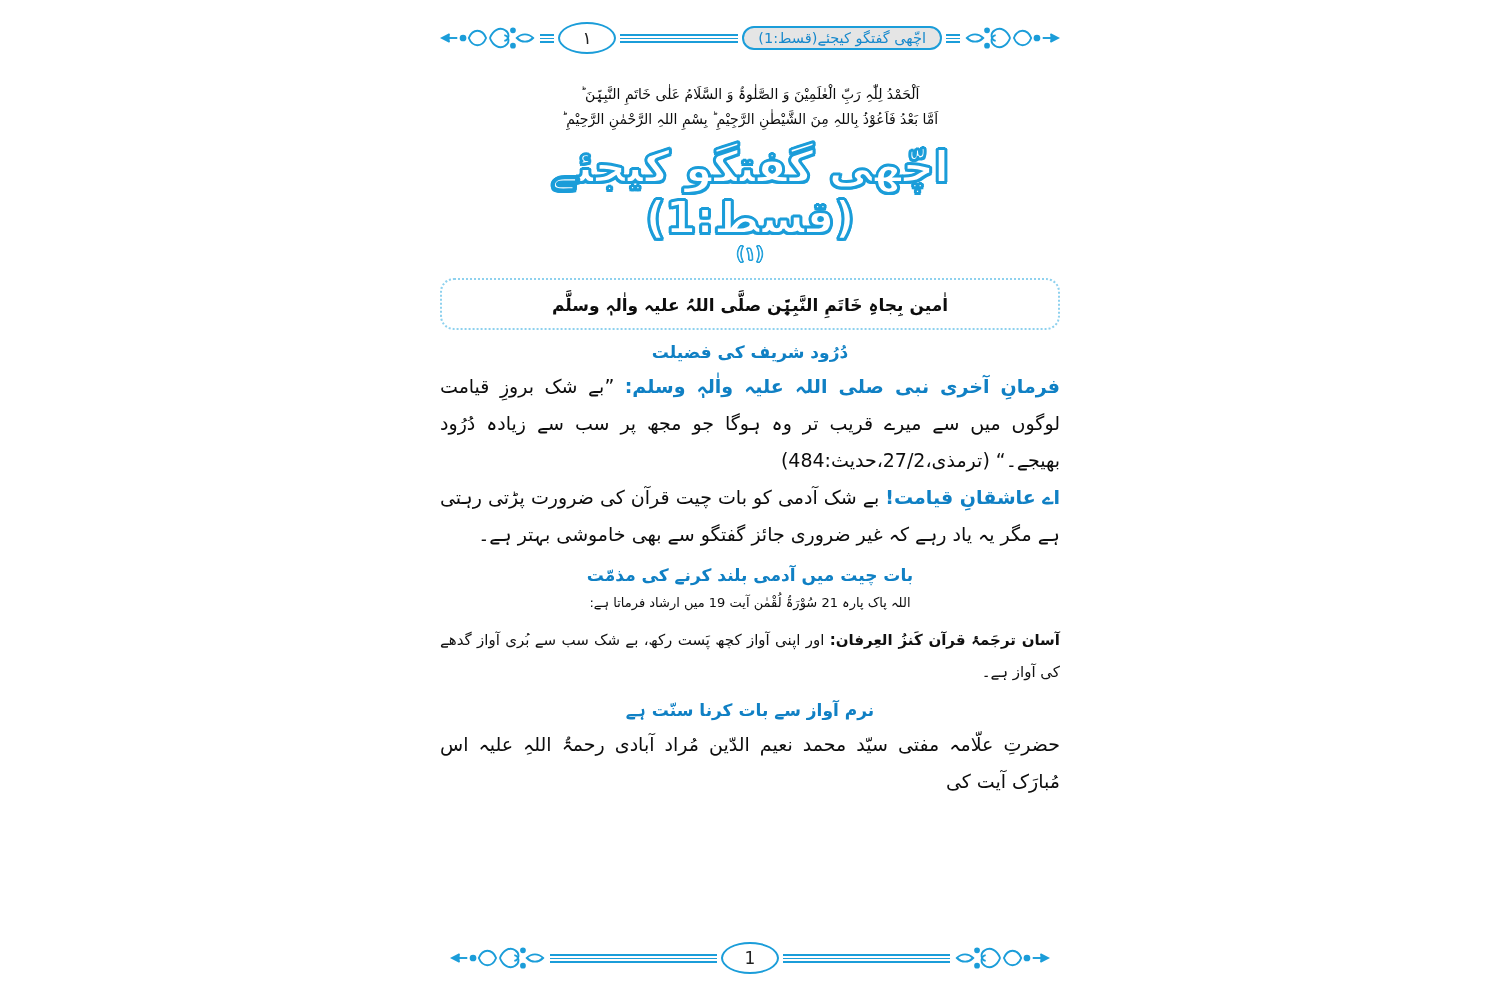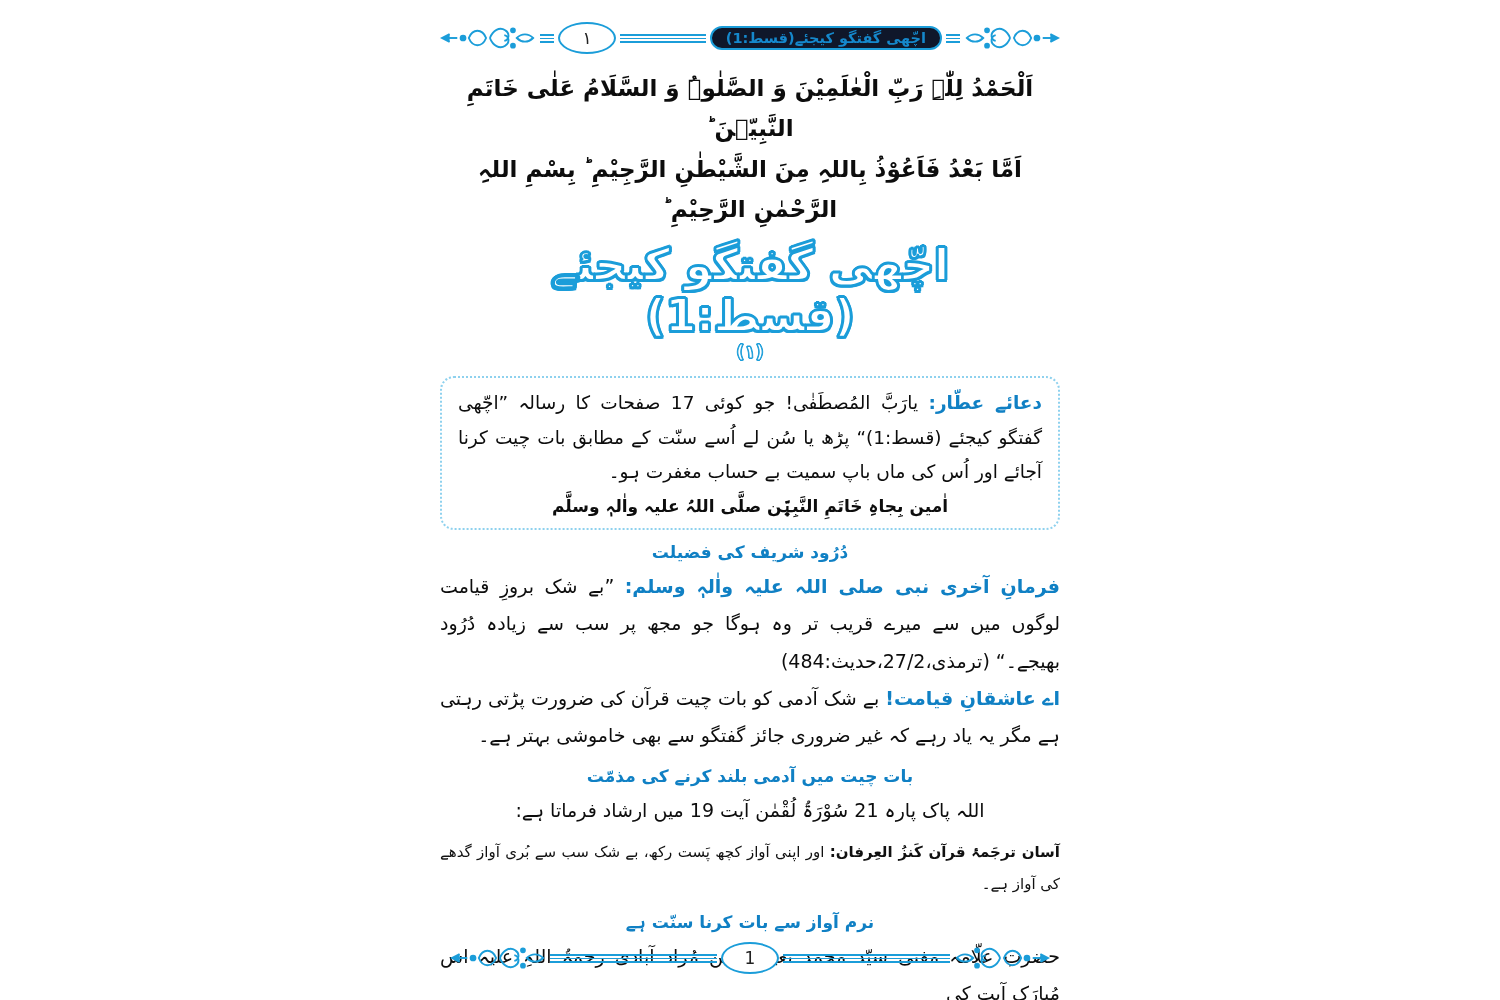--- a/index.html
+++ b/index.html
@@ -25,8 +25,8 @@
   }
   .capsule {
     flex:0 0 auto; border:2px solid #1b9dd9; border-radius:16px;
-    padding:2px 14px; color:#1588cc; font-size:14.5px; font-weight:bold;
-    background:#0f172a; direction:rtl; white-space:nowrap;
+    padding:2px 14px; color:#1588cc; font-size:14.5px; font-weight:normal;
+    background:#e5e5e5; direction:rtl; white-space:nowrap;
   }
   .footer-rule { position:absolute; left:450px; right:450px; bottom:22px; }
 

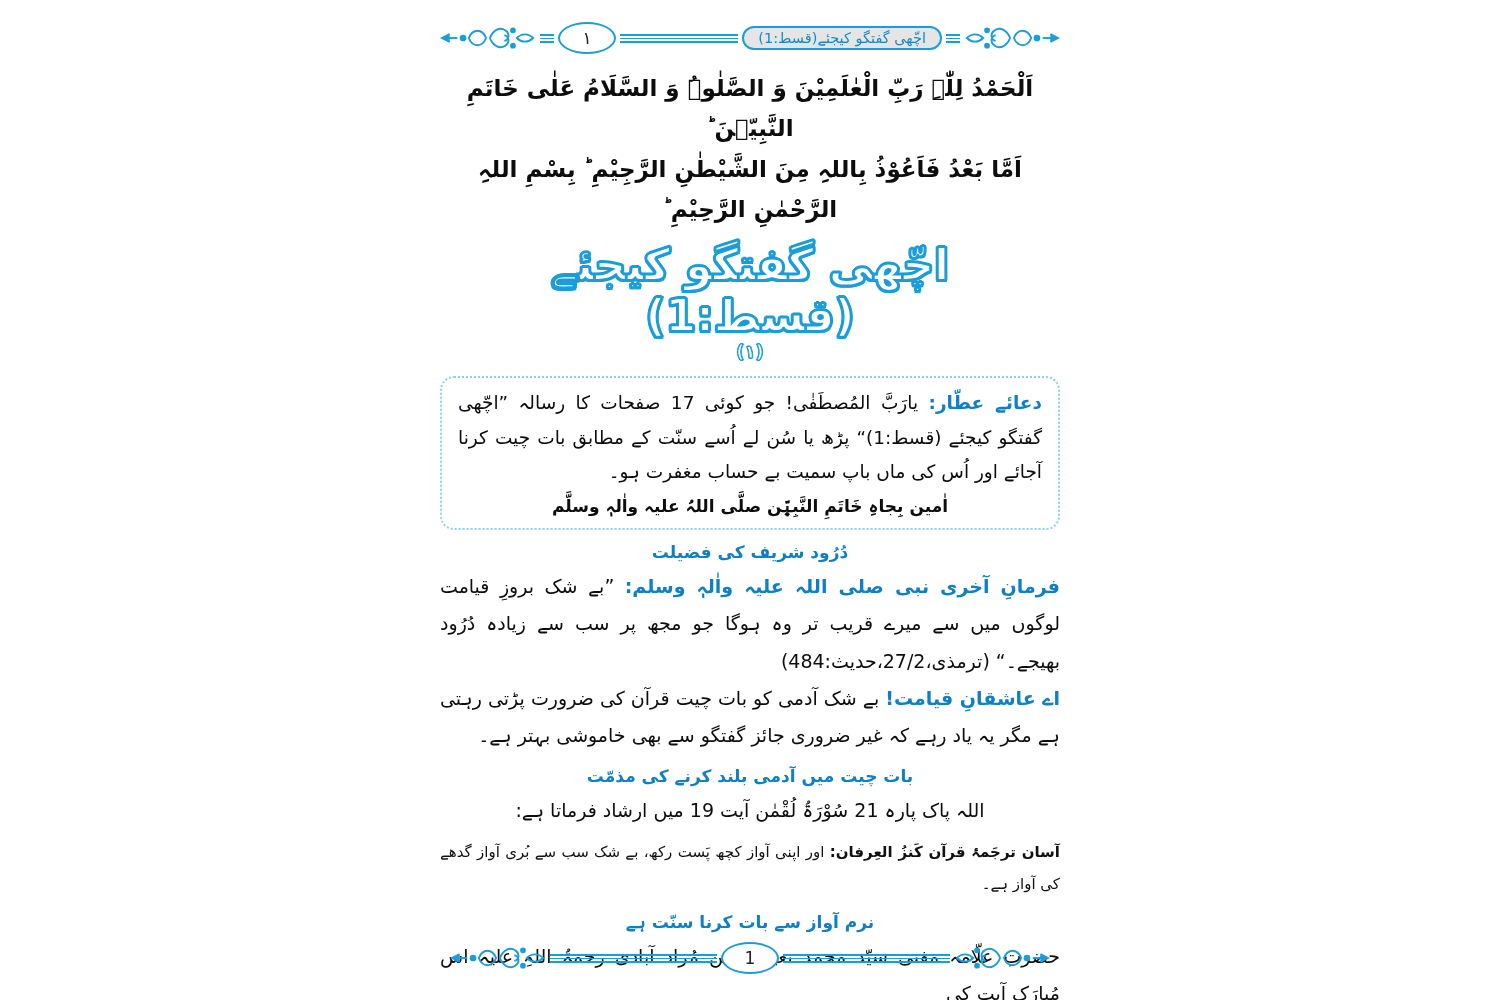--- a/index.html
+++ b/index.html
@@ -31,8 +31,8 @@
   .footer-rule { position:absolute; left:450px; right:450px; bottom:22px; }
 
   
-  .arabic-open { text-align:center; direction:rtl; font-weight:bold;
-    font-size:23px; line-height:1.75; margin-top:10px; color:#0d0d0d; }
+  .arabic-open { text-align:center; direction:rtl; font-weight:normal;
+    font-size:14px; line-height:1.75; margin-top:24px; color:#0d0d0d; }
 
   
   .main-title-wrap { text-align:center; margin:10px 0 8px; direction:rtl; }

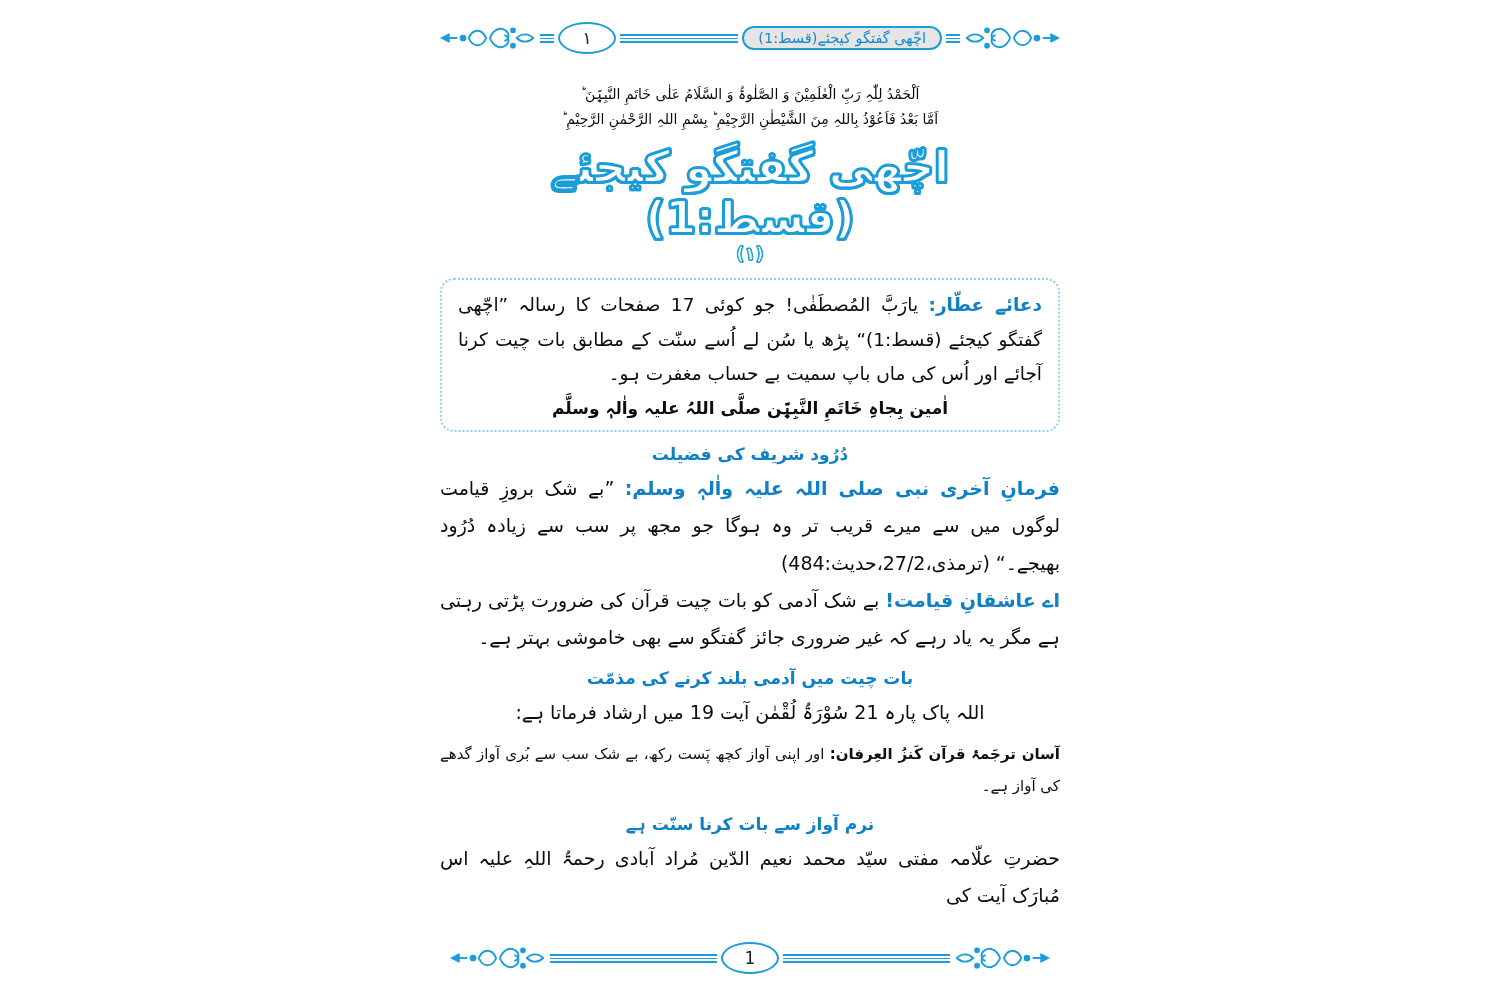--- a/index.html
+++ b/index.html
@@ -130,10 +130,6 @@
     </div>
 
     <div class="dua-box">
-      <div>
-        <span class="dua-label">دعائے عطّار:</span>
-        <span>یارَبَّ المُصطَفٰی! جو کوئی 17 صفحات کا رسالہ ”اچّھی گفتگو کیجئے (قسط:1)“ پڑھ یا سُن لے اُسے سنّت کے مطابق بات چیت کرنا آجائے اور اُس کی ماں باپ سمیت بے حساب مغفرت ہو۔</span>
-      </div>
       <div class="dua-ameen">اٰمین بِجاہِ خَاتَمِ النَّبِیّٖن صلَّی اللہُ علیہ واٰلہٖ وسلَّم</div>
     </div>
 

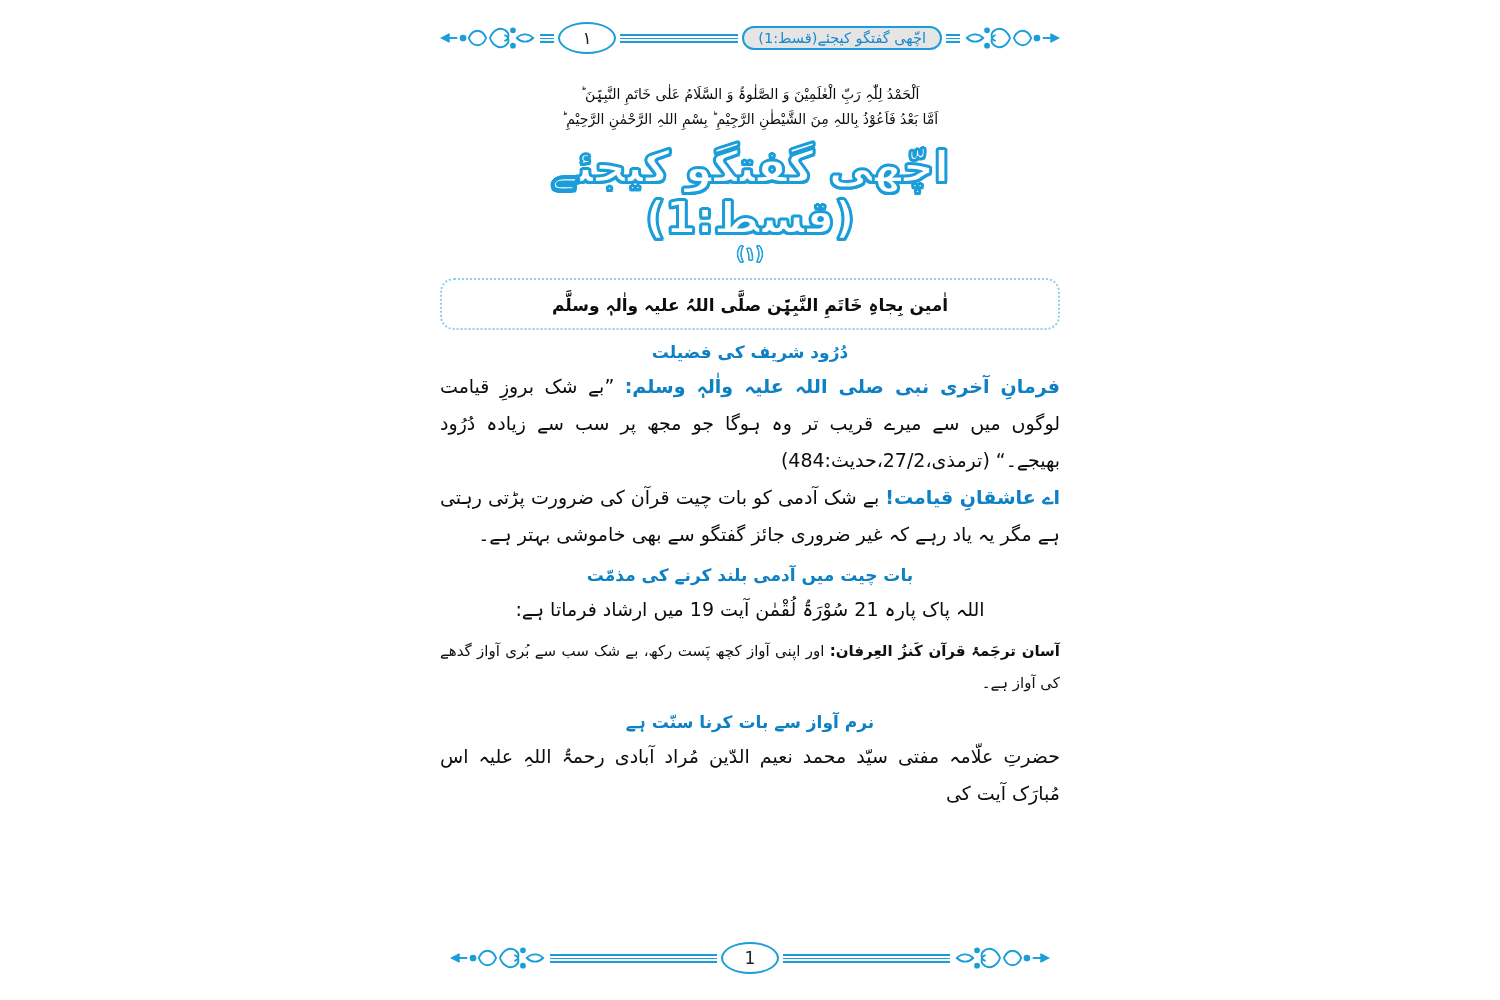--- a/index.html
+++ b/index.html
@@ -61,7 +61,7 @@
   .body-para { direction:rtl; text-align:justify; font-size:19px;
     line-height:1.95; color:#0d0d0d; }
   .lead-blue { color:#1080c4; font-weight:bold; }
-  .intro-line { direction:rtl; text-align:center; font-size:19px;
+  .intro-line { direction:rtl; text-align:center; font-size:13px;
     line-height:1.9; color:#0d0d0d; }
 
   

